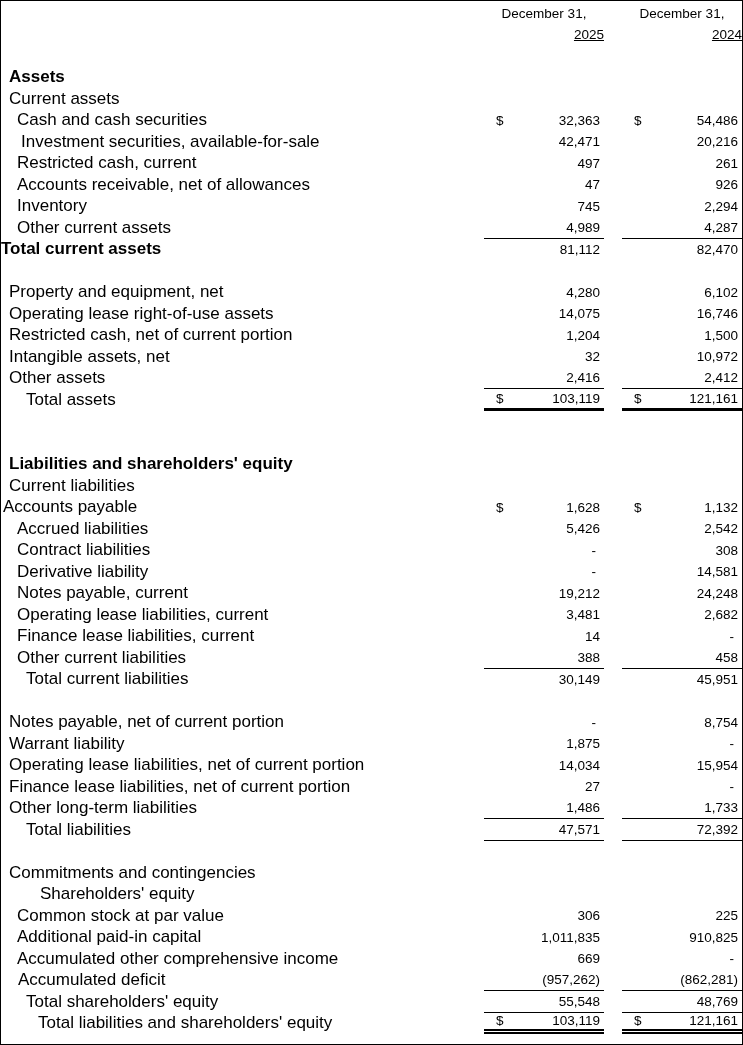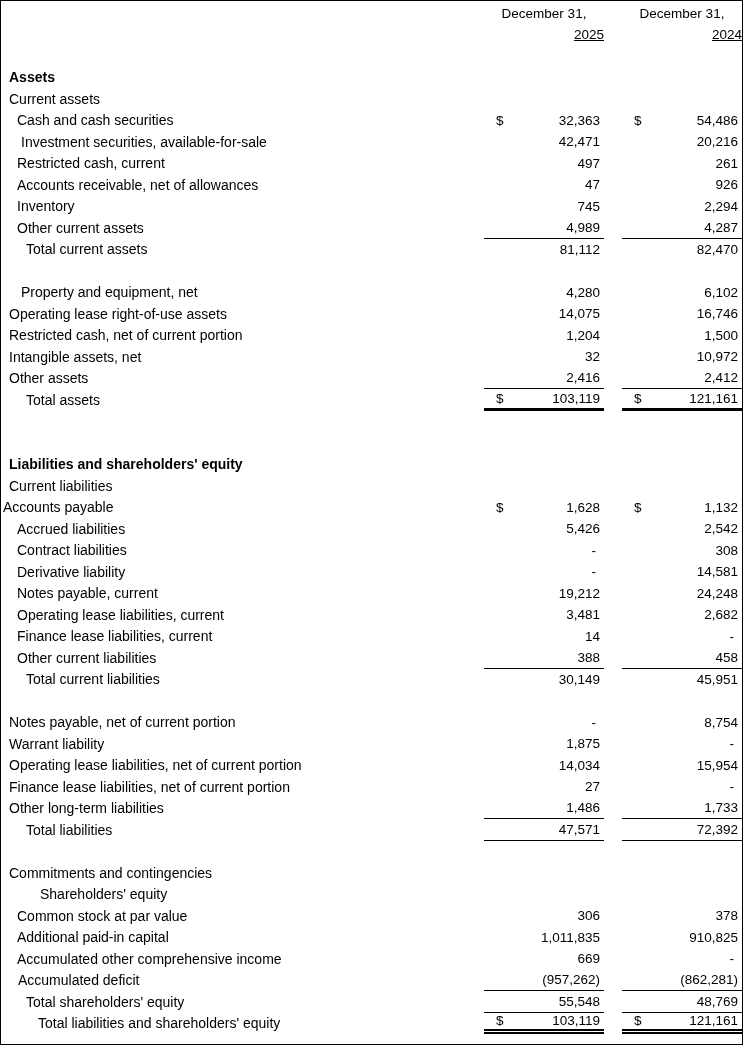--- a/index.html
+++ b/index.html
@@ -22,7 +22,7 @@
 
   
   .row { display:flex; height:21.5px; align-items:center; }
-  .row .label { flex:1; font-size:14px; white-space:nowrap; overflow:hidden; }
+  .row .label { flex:1; font-size:17px; white-space:nowrap; overflow:hidden; }
   .row .label.bold { font-weight:bold; }
   .cell { width:120px; height:100%; position:relative; display:flex; align-items:center; font-size:13.5px; }
   .cell.c1 { margin-right:18px; }

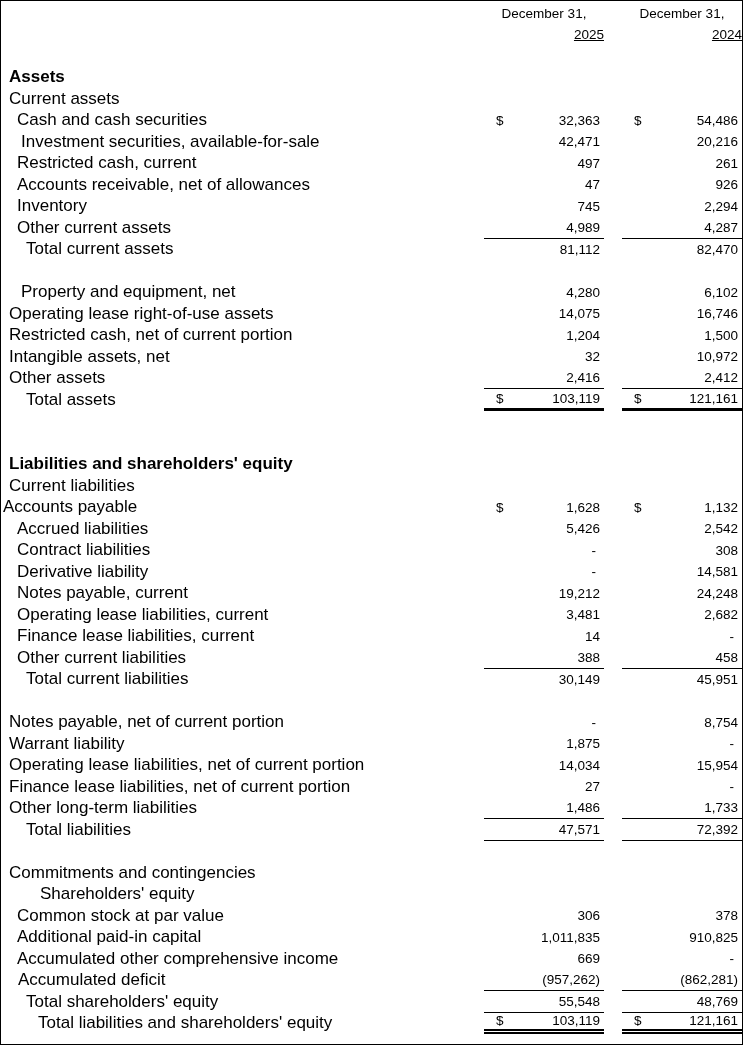--- a/index.html
+++ b/index.html
@@ -119,7 +119,7 @@
         </div>
       </div>
       <div class="row">
-        <div class="label" style="padding-left: 25px;">Total current assets</div>
+        <div class="label" style=" font-weight: bold;">Total current assets</div>
         <div class="cell c1">
           <span class="val">81,112</span>
         </div>

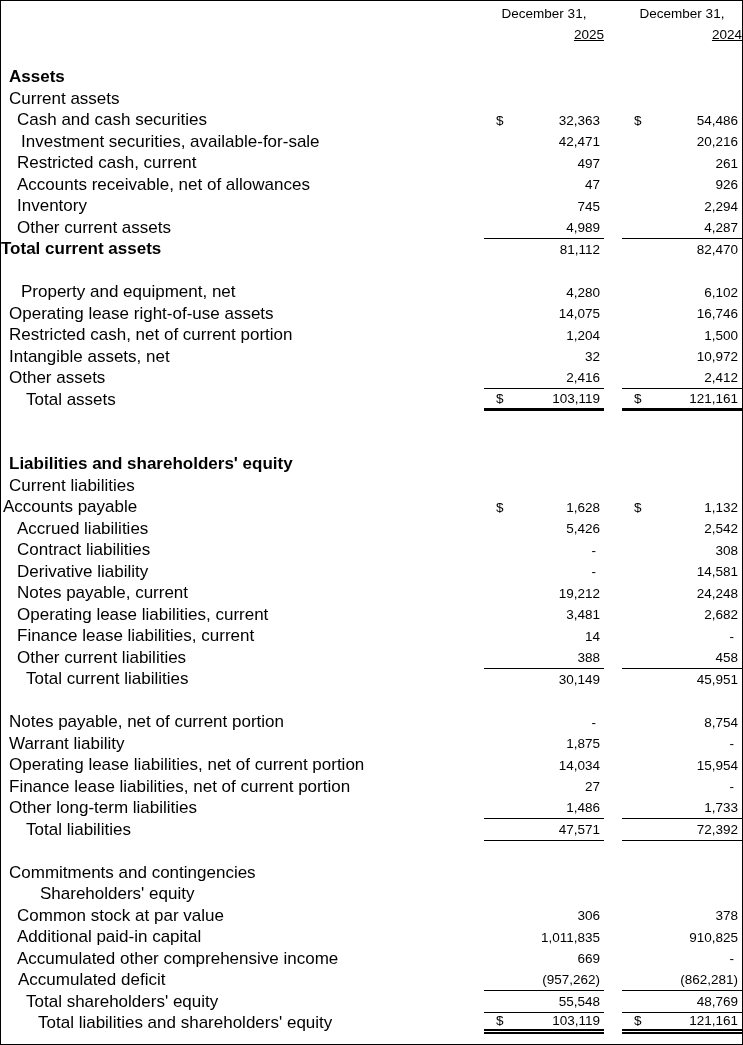--- a/index.html
+++ b/index.html
@@ -129,7 +129,7 @@
       </div>
       <div class="row"></div>
       <div class="row">
-        <div class="label" style="padding-left: 20px;">Property and equipment, net</div>
+        <div class="label" style="padding-left: 8px;">Property and equipment, net</div>
         <div class="cell c1">
           <span class="val">4,280</span>
         </div>

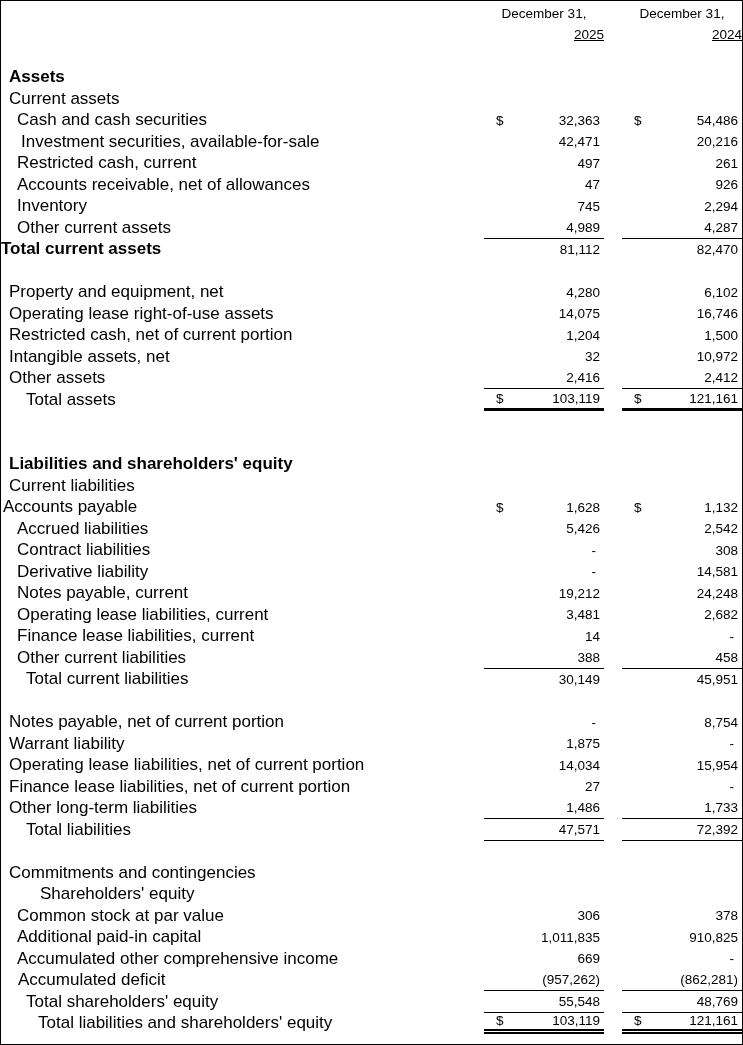--- a/index.html
+++ b/index.html
@@ -351,7 +351,7 @@
           <span class="val">306</span>
         </div>
         <div class="cell c2">
-          <span class="val">378</span>
+          <span class="val">225</span>
         </div>
       </div>
       <div class="row">

